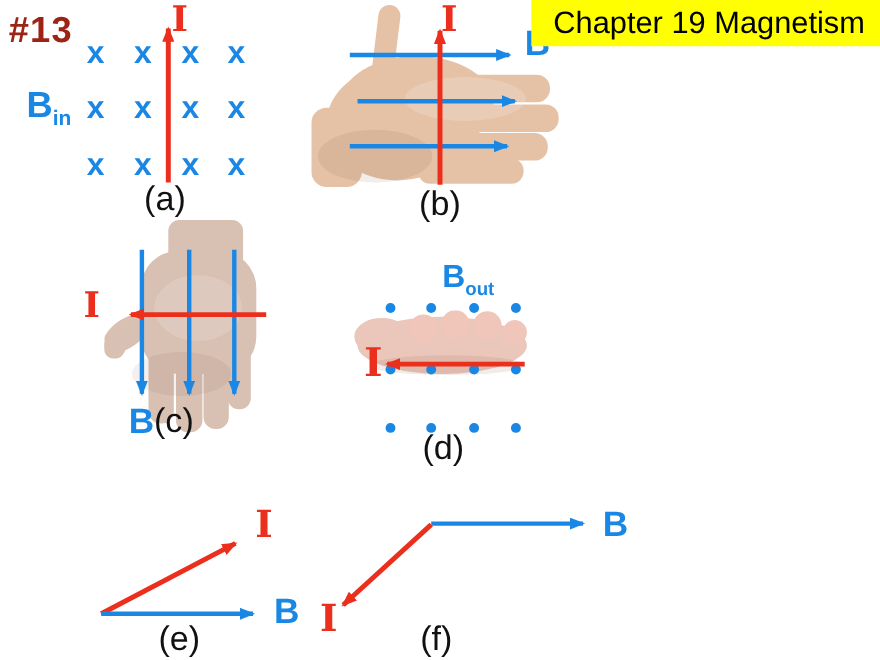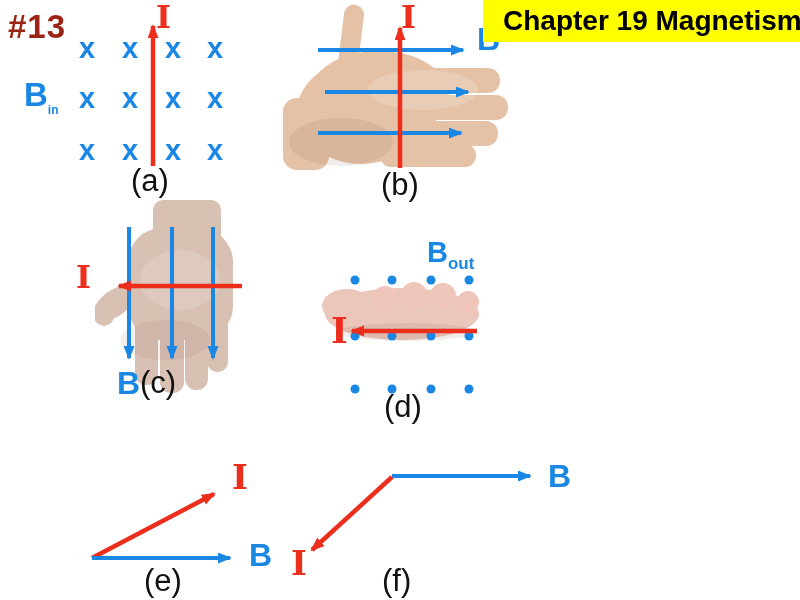--- a/index.html
+++ b/index.html
@@ -40,7 +40,7 @@
   }
   .banner{
     position:absolute;left:483px;top:0;width:317px;height:42px;z-index:5;
-    background:var(--yellow);color:#000;font-size:28px;font-weight:700;
+    background:var(--yellow);color:#000;font-size:28px;font-weight:400;
     line-height:42px;padding-left:20px;box-sizing:border-box;white-space:nowrap;
   }
 </style>

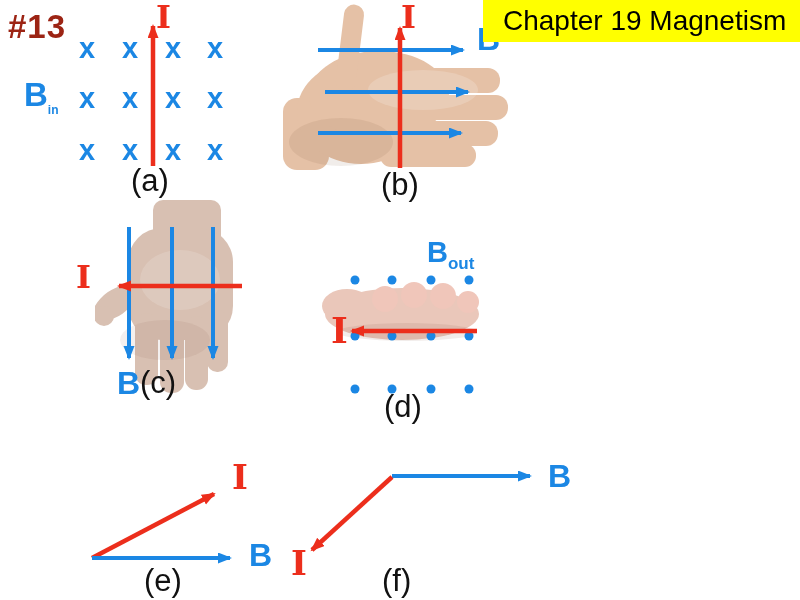--- a/index.html
+++ b/index.html
@@ -29,7 +29,7 @@
     position:absolute;z-index:4;color:var(--blue);
     font-weight:700;font-size:32px;line-height:1;
   }
-  .lblB sub{font-size:12px;font-weight:700;line-height:1;}
+  .lblB sub{font-size:19px;font-weight:700;line-height:1;}
   .cap{
     position:absolute;z-index:4;color:#111;font-size:31px;line-height:1;
     font-weight:400;

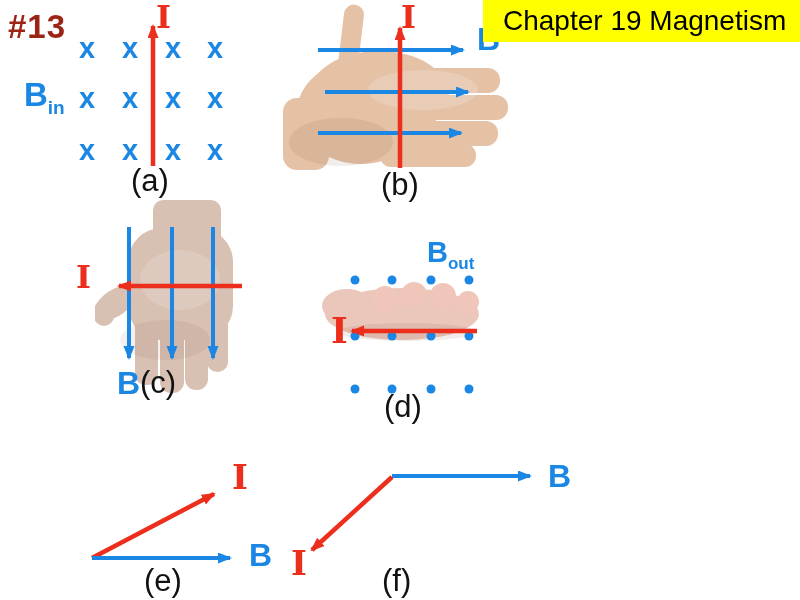--- a/index.html
+++ b/index.html
@@ -173,7 +173,7 @@
   </div>
 
   <div class="panel">
-    <span class="lblB abs" style="left:427px;top:238px;font-size:29px;text-align:center;"><span>B</span><sub style="font-size:17px;">out</sub></span>
+    <span class="lblB abs" style="left:402px;top:238px;font-size:29px;text-align:center;"><span>B</span><sub style="font-size:17px;">out</sub></span>
     <span class="lblI" style="left:331px;top:312px;font-size:36px;">I</span>
     <span class="cap" style="left:384px;top:391px;">(d)</span>
   </div>

